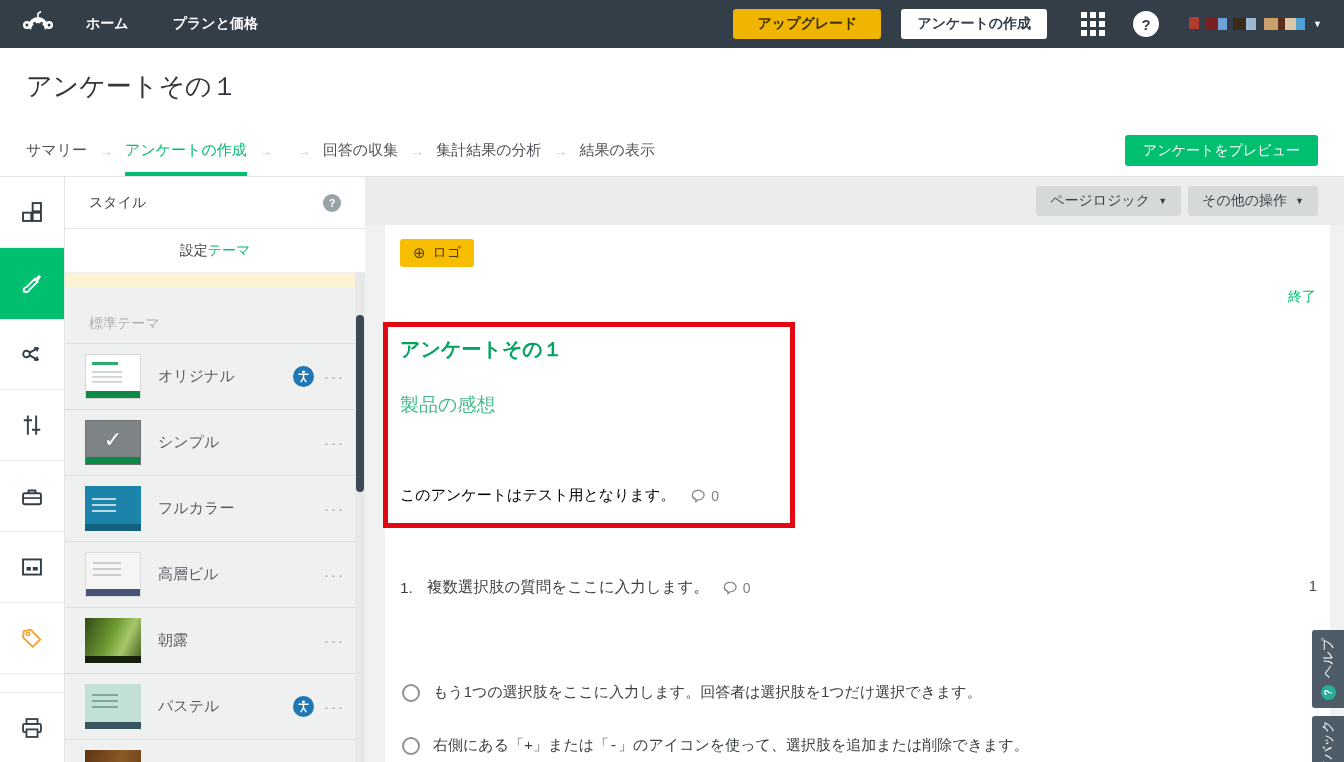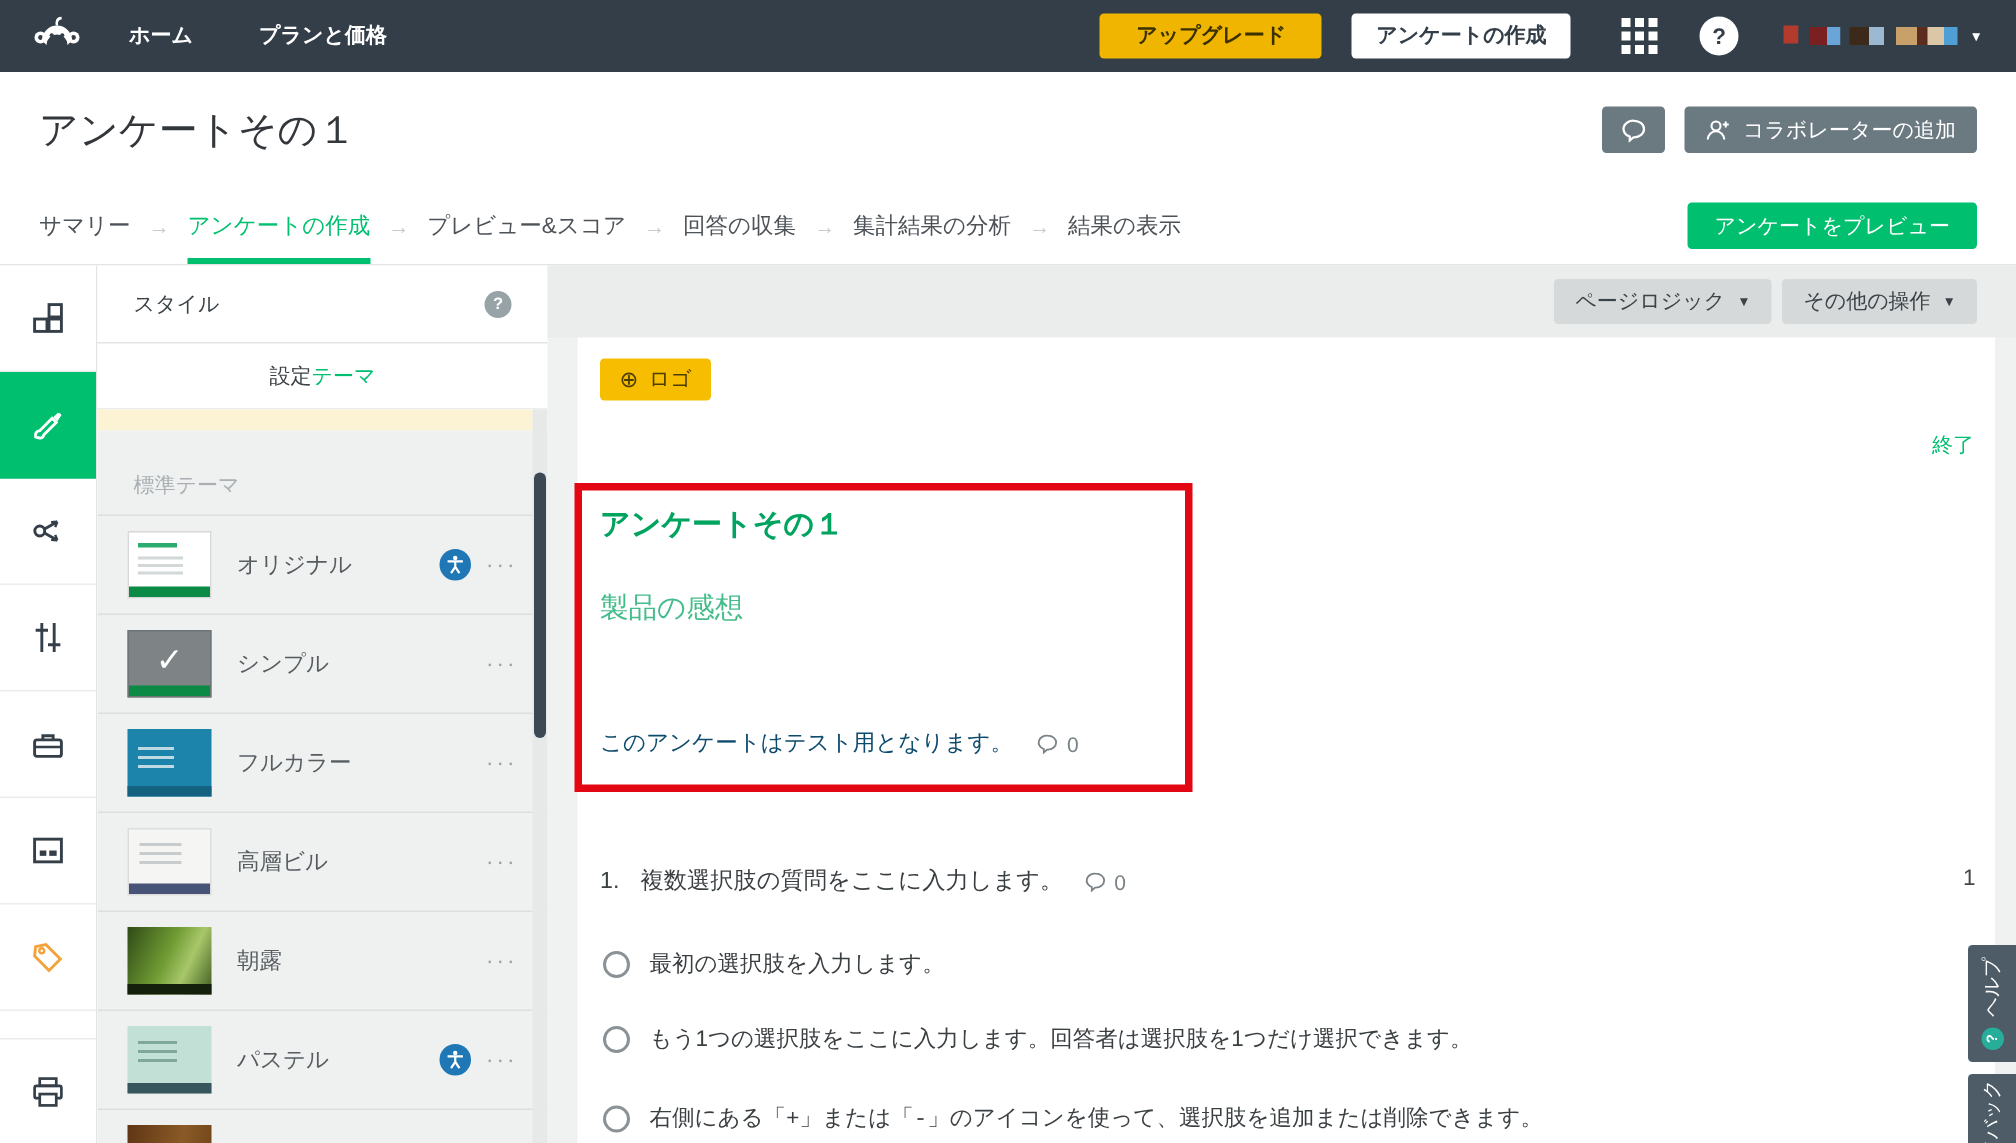--- a/index.html
+++ b/index.html
@@ -232,21 +232,6 @@
 
   <div class="page-header">
     <h1 class="page-title">アンケートその１</h1>
-    <div class="header-right">
-      <button class="btn-gray icon-only">
-        <svg width="17" height="16" viewBox="0 0 17 16">
-          <path d="M8.5 1.5 a6.5 5.5 0 0 1 0 11 l-0.5 0 l-2.5 2.2 v-2.6 a6.5 5.5 0 0 1 3 -10.6 z" fill="none" stroke="#fff" stroke-width="1.5"></path>
-        </svg>
-      </button>
-      <button class="btn-gray">
-        <svg width="17" height="15" viewBox="0 0 17 15">
-          <circle cx="7" cy="5" r="3" fill="none" stroke="#fff" stroke-width="1.4"></circle>
-          <path d="M1.5 14 a5.5 5.5 0 0 1 11 0" fill="none" stroke="#fff" stroke-width="1.4"></path>
-          <path d="M13.5 2 v4 M11.5 4 h4" stroke="#fff" stroke-width="1.4"></path>
-        </svg>
-        <span>コラボレーターの追加</span>
-      </button>
-    </div>
   </div>
 
   <div class="steps-bar">

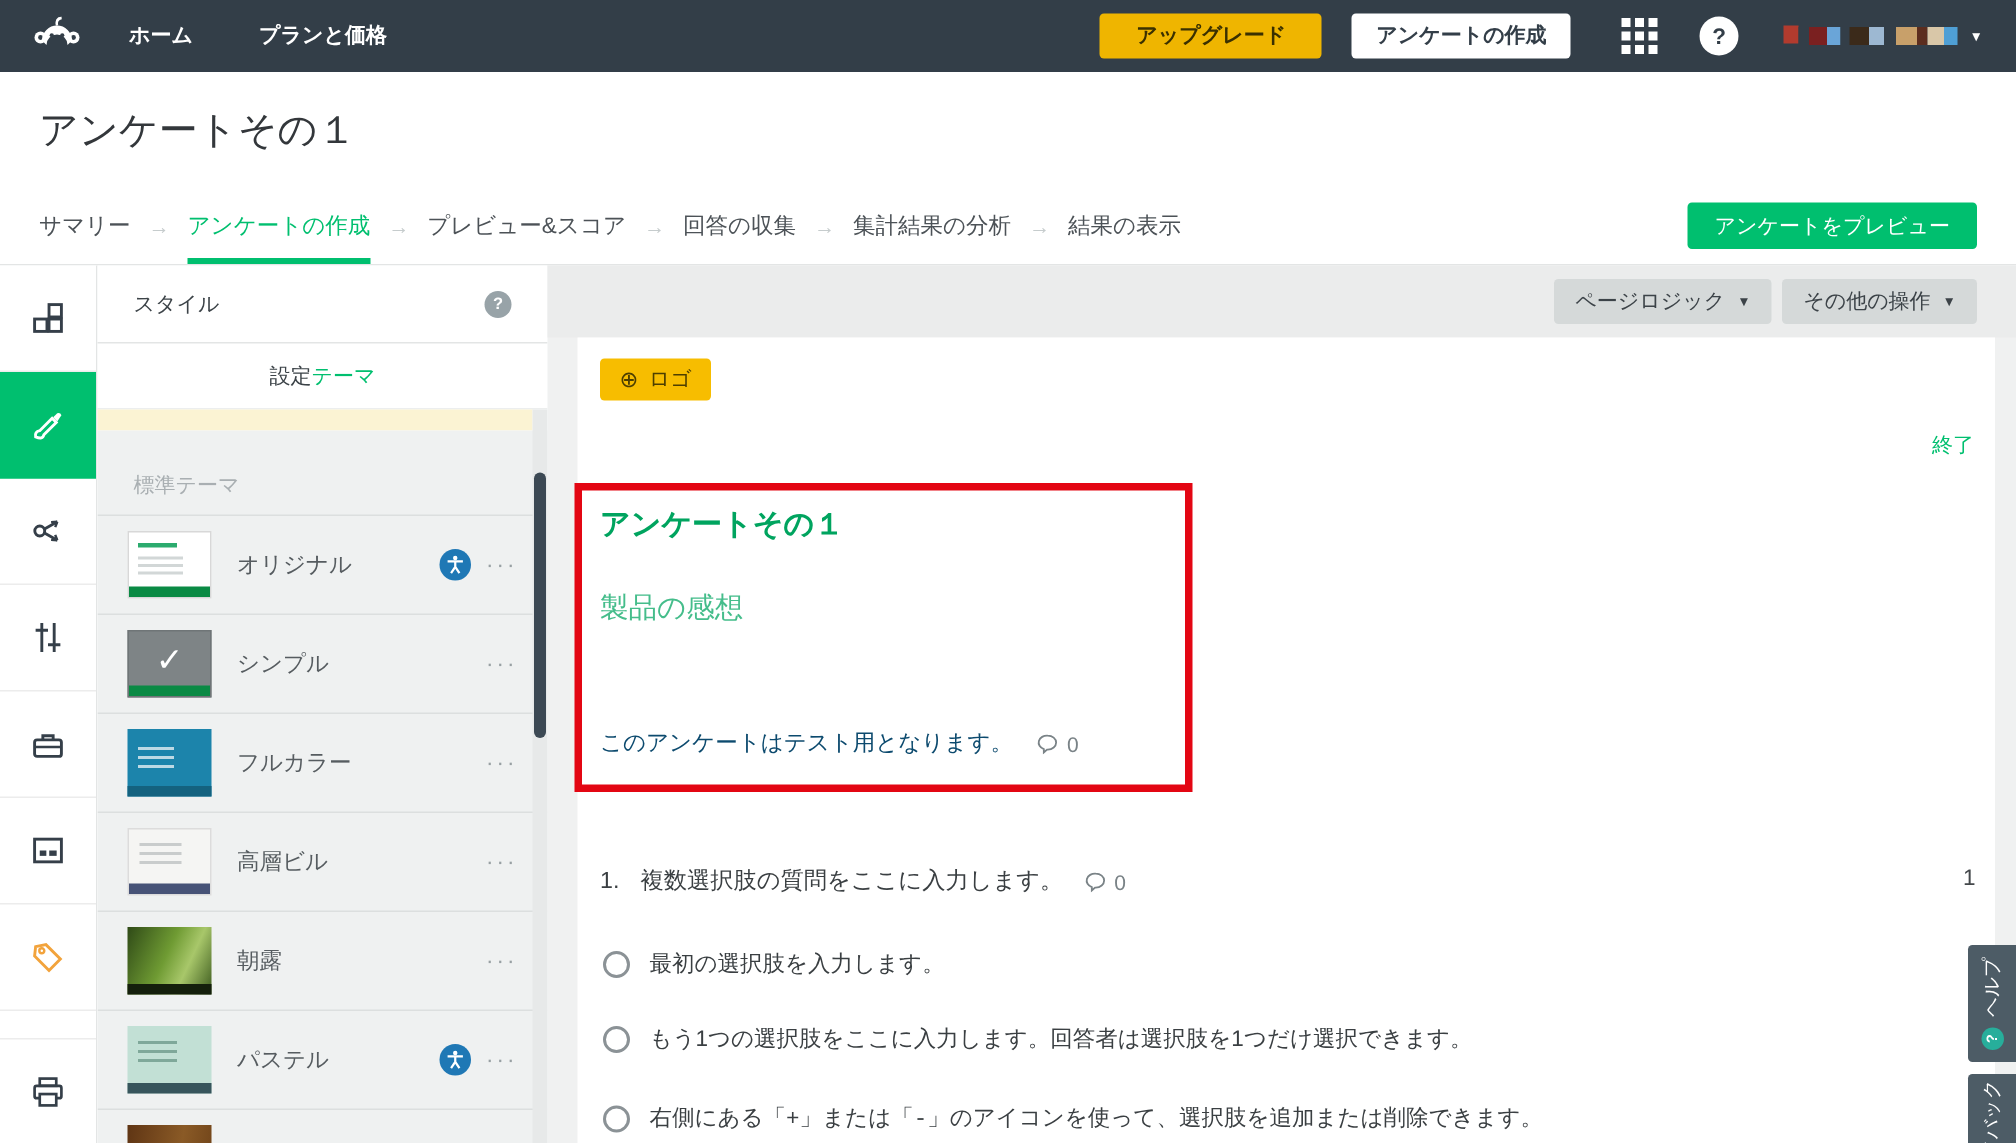--- a/index.html
+++ b/index.html
@@ -239,7 +239,6 @@
     <span class="step-sep">→</span>
     <span class="step active">アンケートの作成</span>
     <span class="step-sep">→</span>
-    <span class="step">プレビュー&amp;スコア</span>
     <span class="step-sep">→</span>
     <span class="step">回答の収集</span>
     <span class="step-sep">→</span>

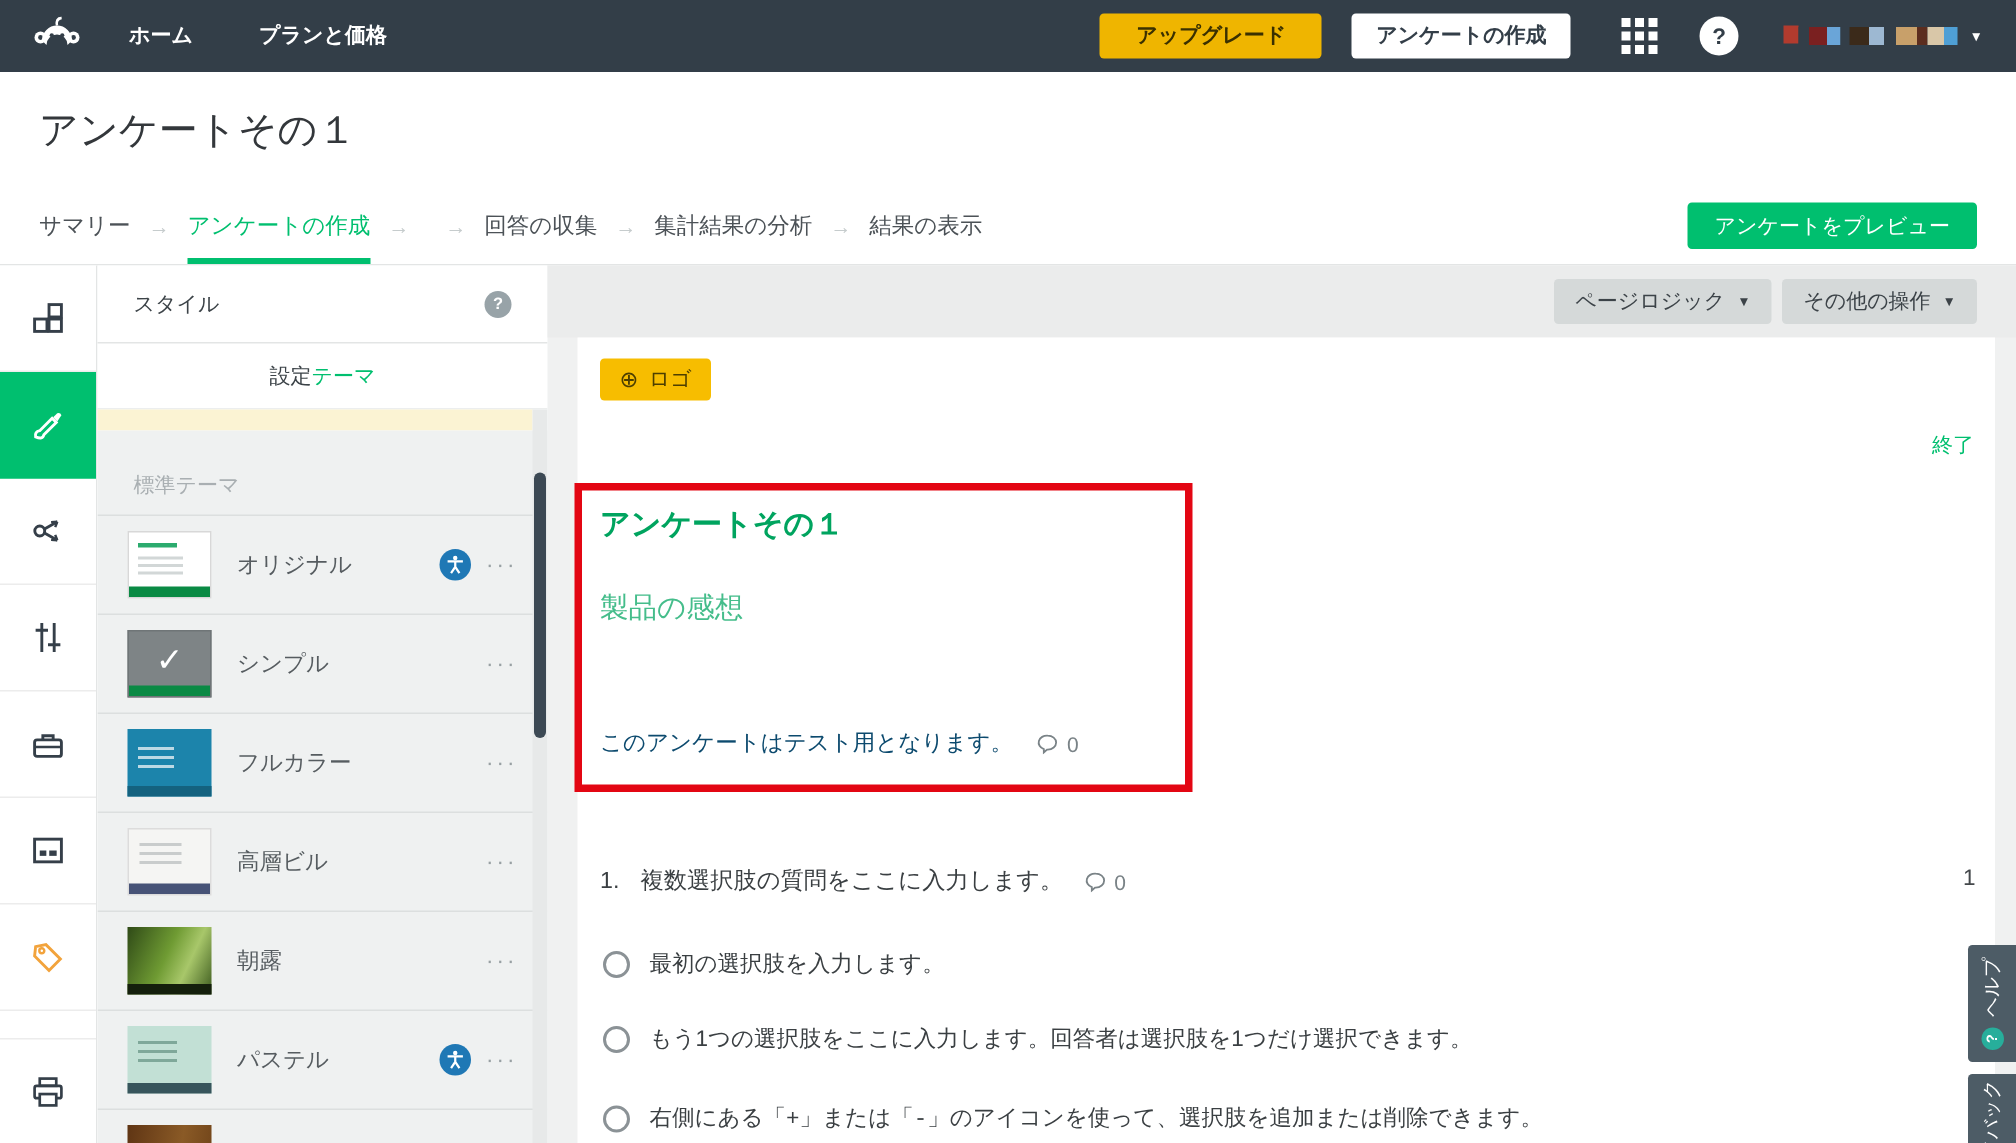--- a/index.html
+++ b/index.html
@@ -143,7 +143,7 @@
   .survey-title { position:absolute; top:111px; left:15px; font-size:20px; font-weight:bold; color:#00a45f; }
   .survey-subtitle { position:absolute; top:167px; left:15px; font-size:19px; color:#45bd8b; }
   .desc-row { position:absolute; top:261px; left:15px; display:flex; align-items:center; gap:16px; }
-  .desc-text { font-size:15px; color:#0c4a6e; }
+  .desc-text { font-size:15px; color:#000000; }
   .comment-chip { display:flex; align-items:center; gap:5px; cursor:pointer; }
   .comment-count { font-size:14px; color:#7a8387; }
   .question-row { position:absolute; top:352px; left:15px; display:flex; align-items:center; gap:14px; }

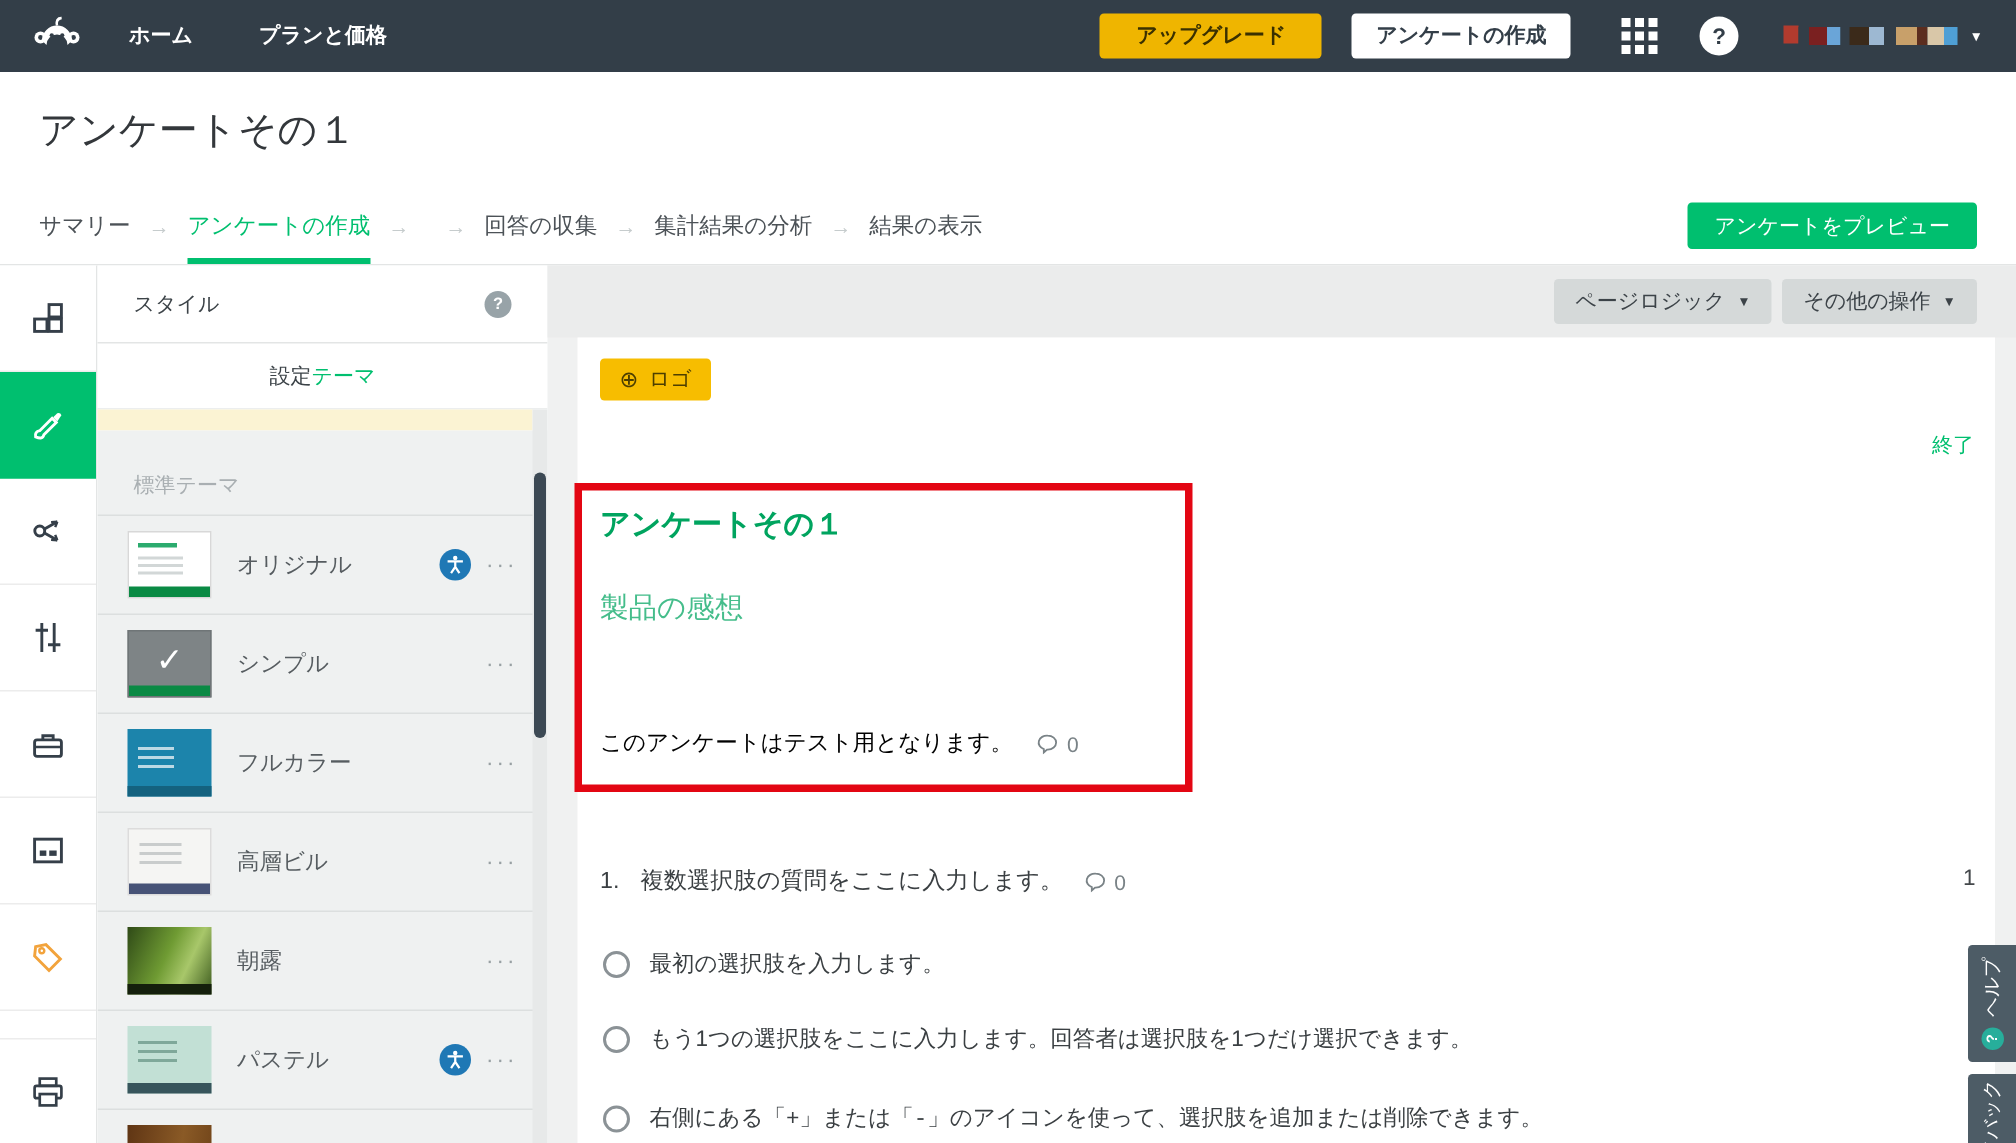--- a/index.html
+++ b/index.html
@@ -439,10 +439,6 @@
       </div>
       <span class="page-num">1</span>
 
-      <div class="option-row opt1">
-        <span class="radio"></span>
-        <span class="option-label">最初の選択肢を入力します。</span>
-      </div>
       <div class="option-row opt2">
         <span class="radio"></span>
         <span class="option-label">もう1つの選択肢をここに入力します。回答者は選択肢を1つだけ選択できます。</span>

